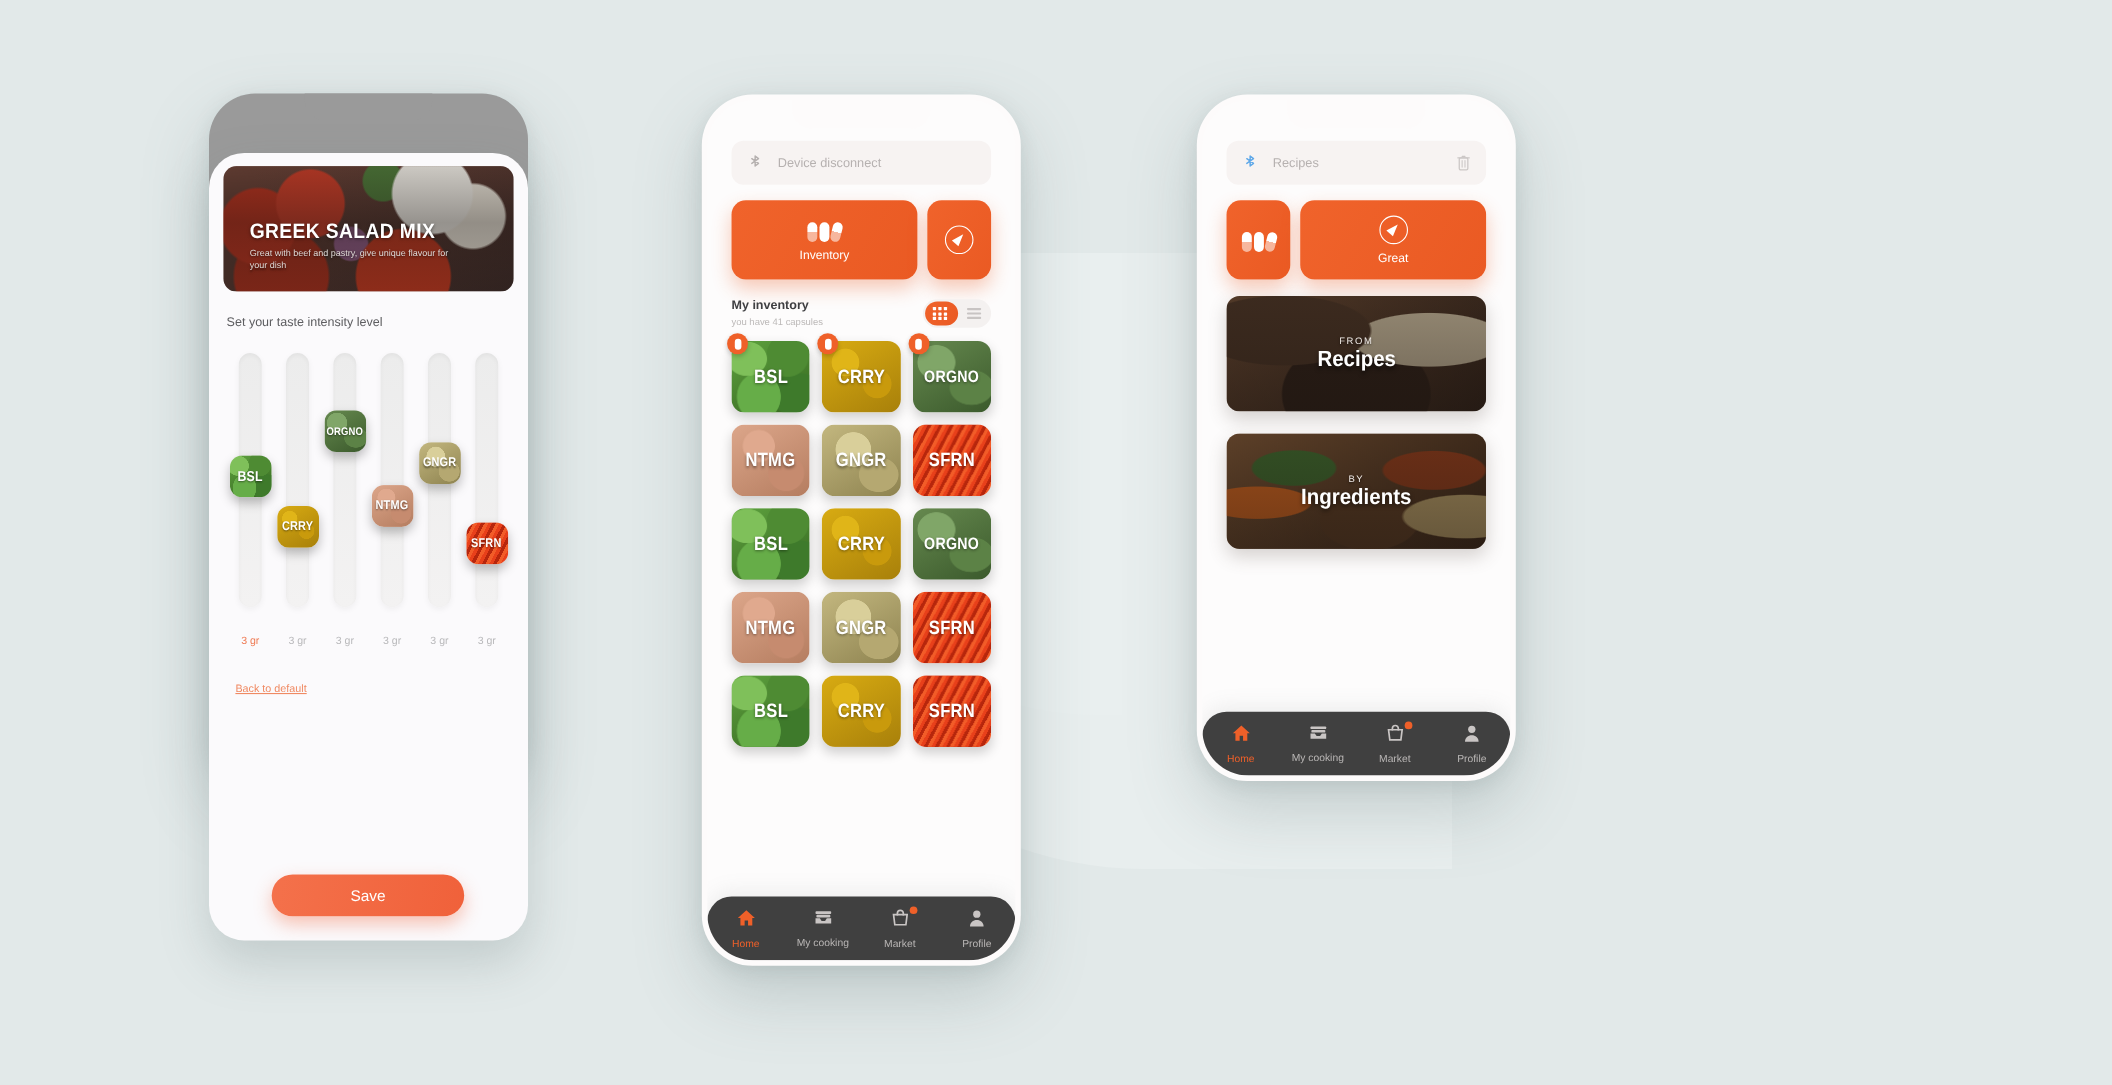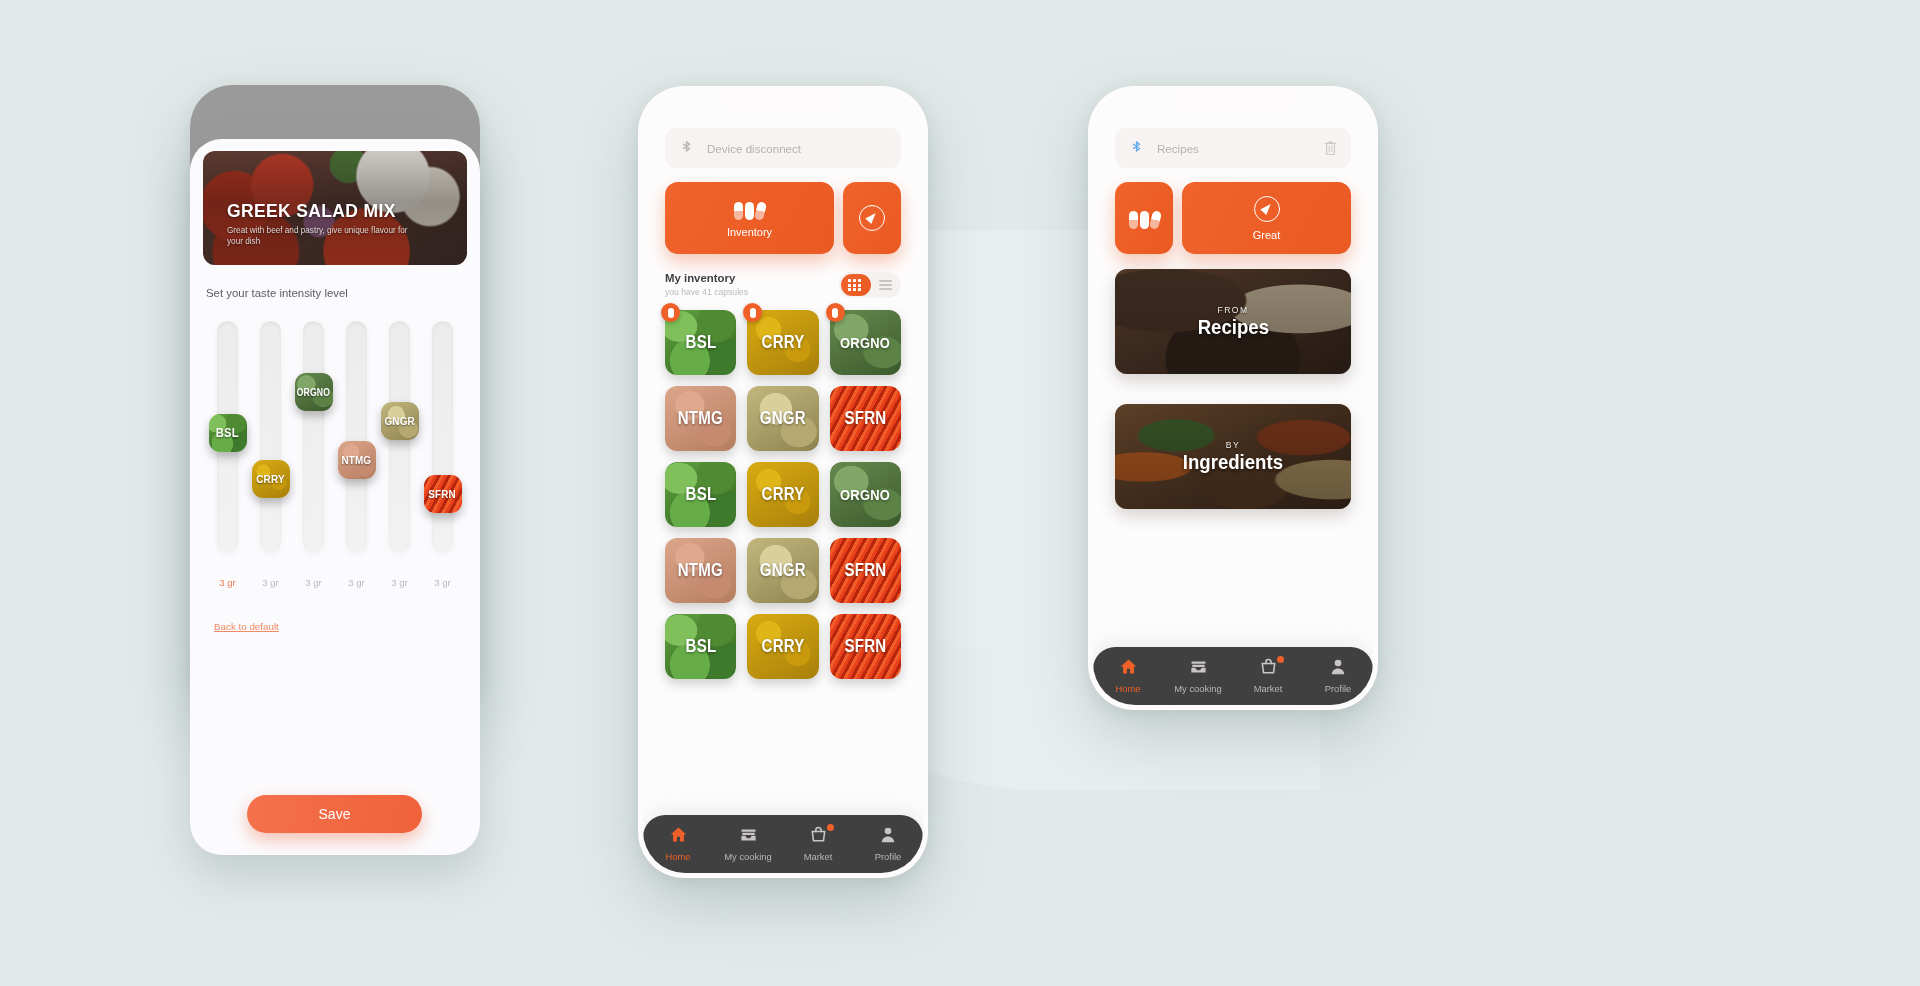--- a/index.html
+++ b/index.html
@@ -224,7 +224,7 @@
     display:flex; flex-direction:column; align-items:center; justify-content:center; gap:7px;
     box-shadow:0 8px 17px rgba(235,95,40,.33); cursor:pointer;
   }
-  .big-cards { margin:15px 22px 0 22px; display:flex; flex-direction:column; gap:30px; }
+  .big-cards { margin:15px 22px 0 22px; display:flex; flex-direction:column; gap:20px; }
   .big-card {
     position:relative; height:105px; border-radius:12px; overflow:hidden;
     box-shadow:0 7px 16px rgba(90,80,70,.24); cursor:pointer;

